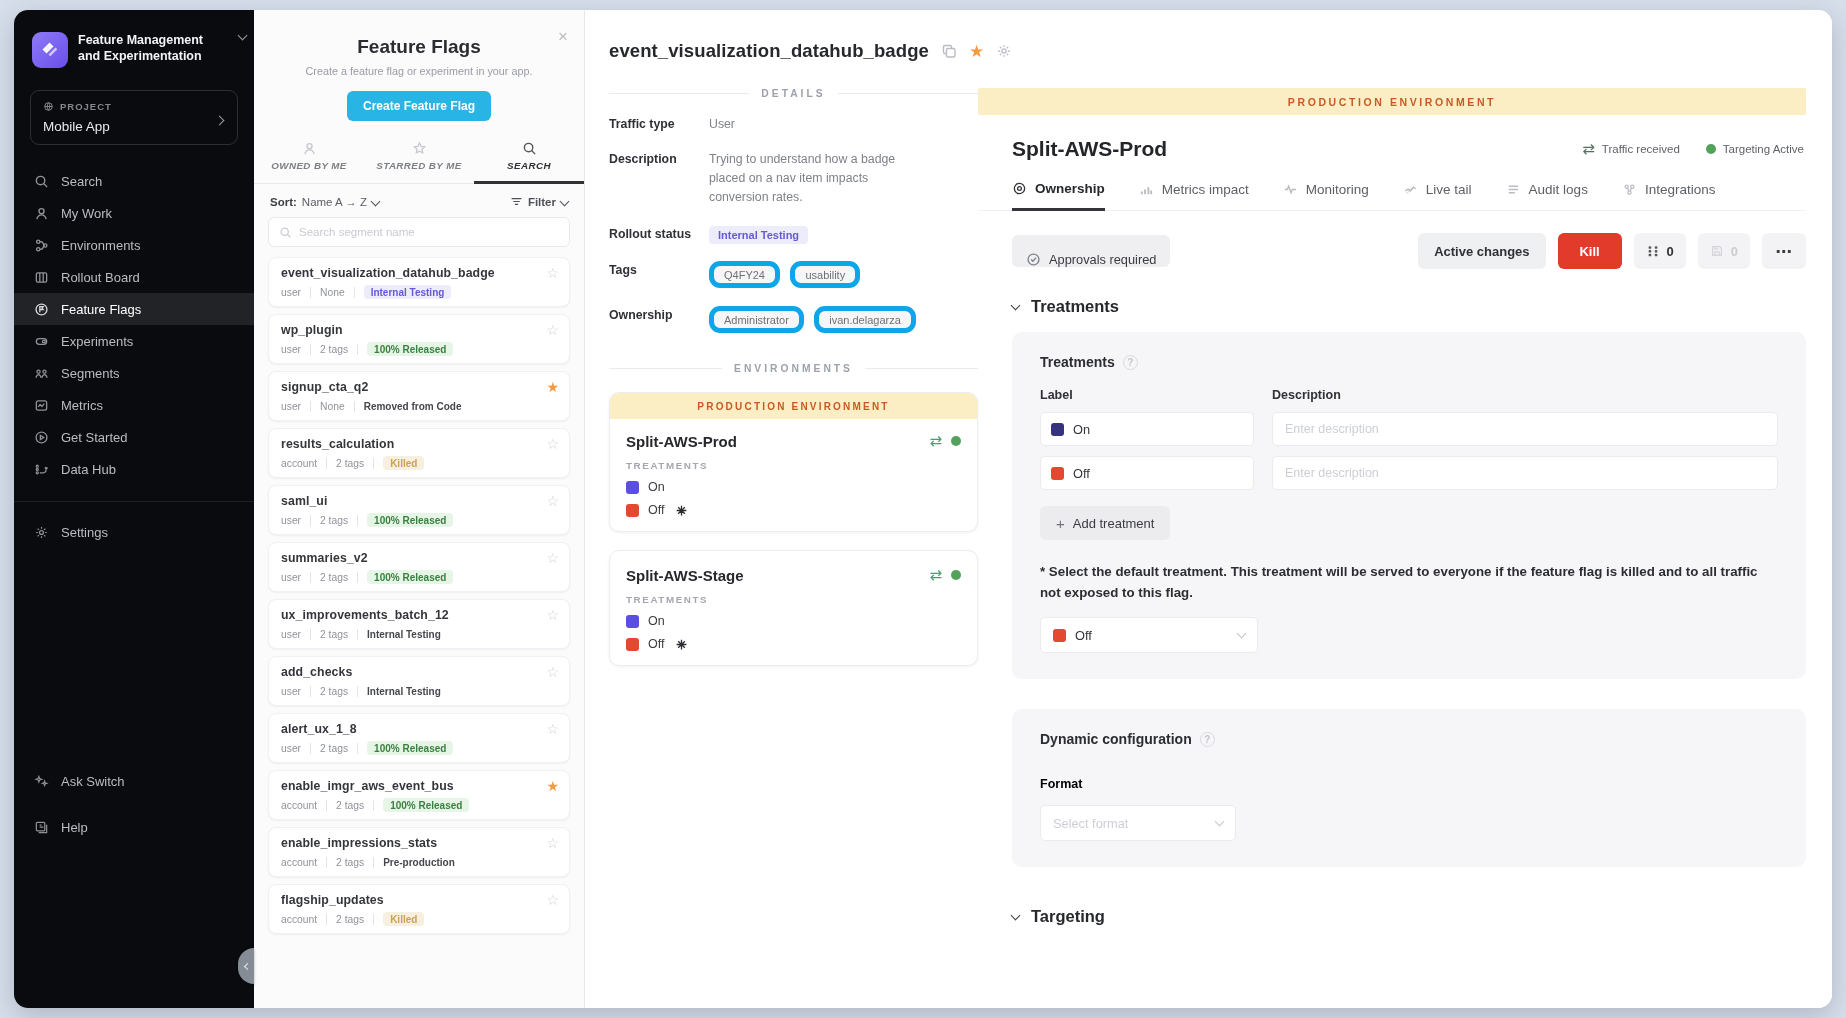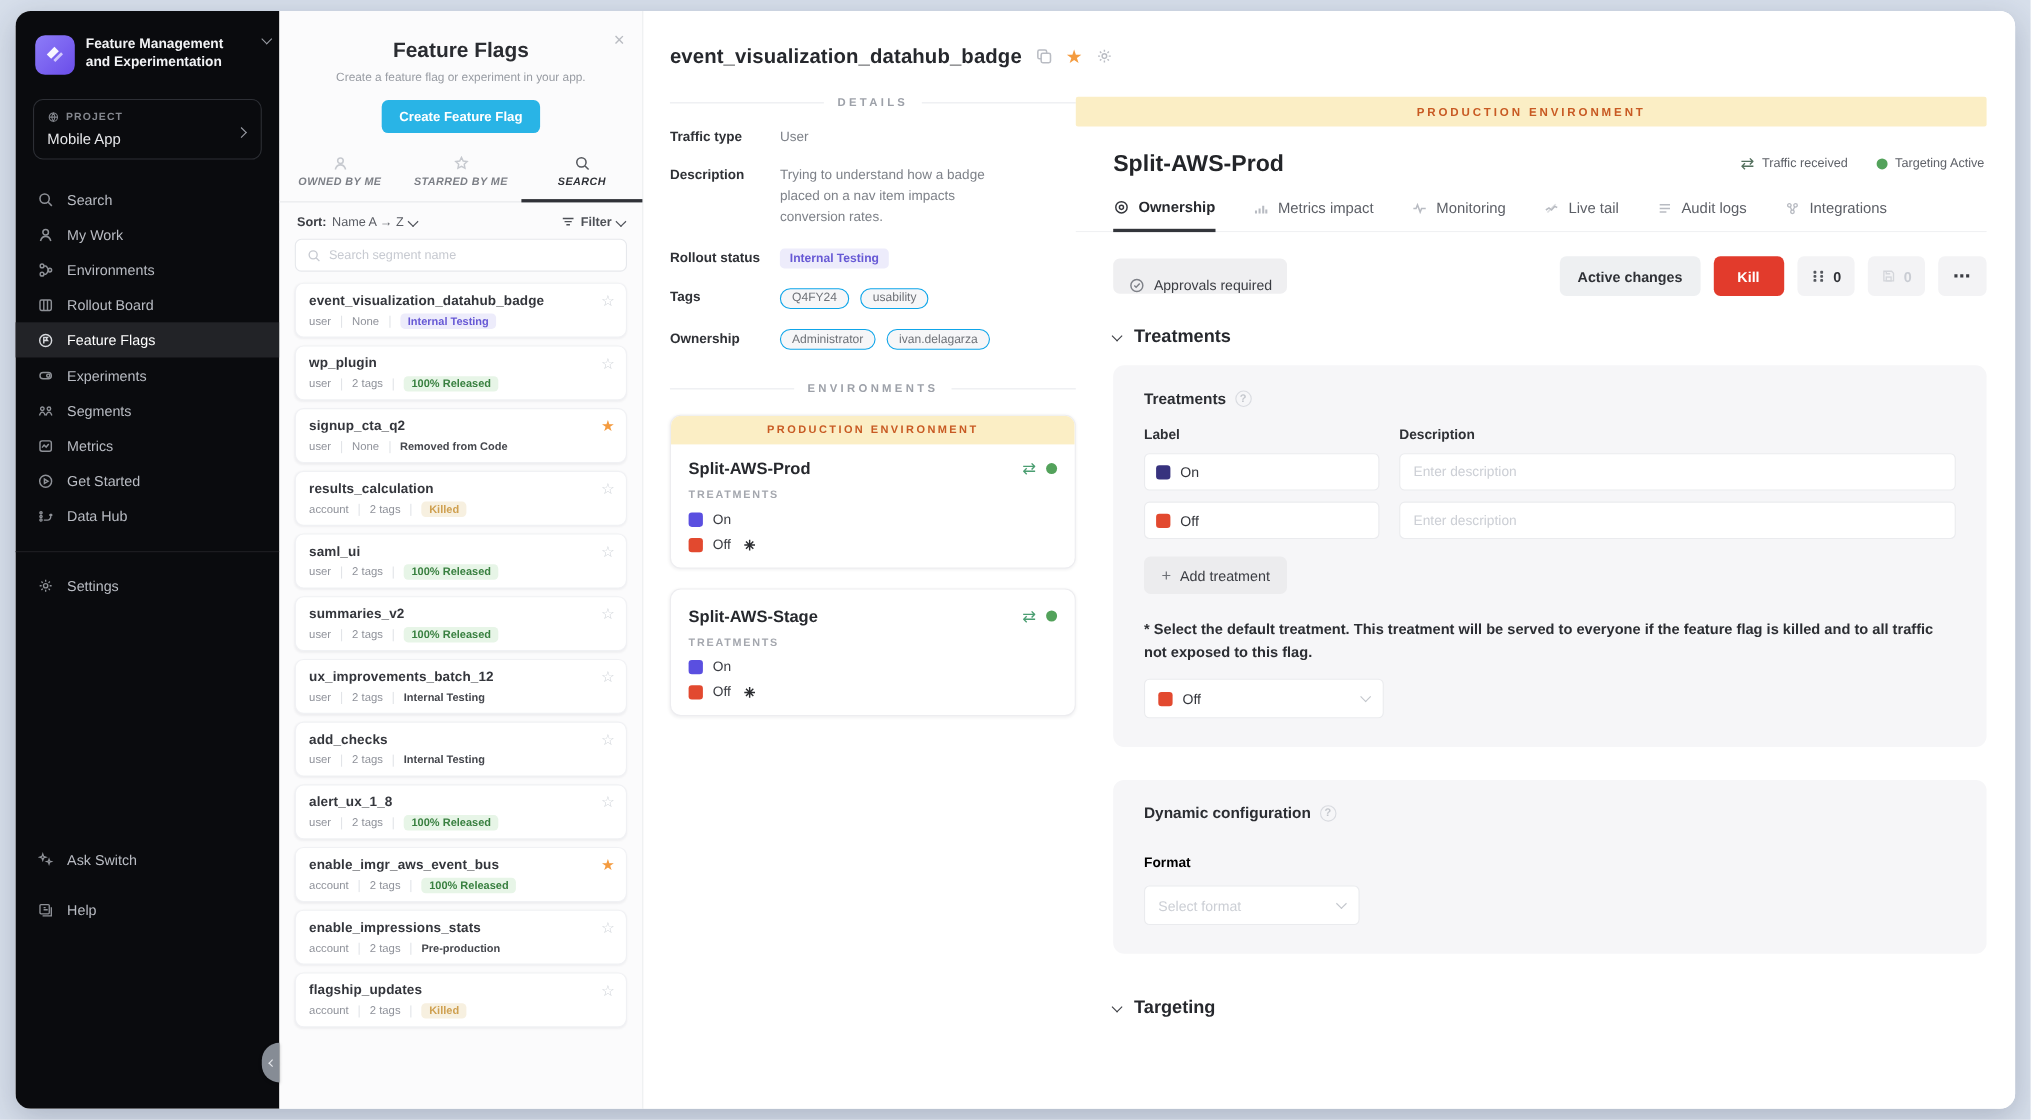--- a/index.html
+++ b/index.html
@@ -77,7 +77,7 @@
   .det-row { display:flex; margin-top:16px; }
   .det-label { width:100px; min-width:100px; font-size:12.3px; font-weight:700; color:#2f3136; padding-top:2px; }
   .det-val { font-size:12.3px; color:#7e8289; line-height:1.55; max-width:210px; }
-  .pill { display:inline-block; border:1px solid #0ea5e9; border-radius:11px; padding:2.5px 10px; font-size:11px; color:#6e7177; background:#f6f6f8; margin-right:6px; }
+  .pill { display:inline-block; border:5px solid #0ea5e9; border-radius:11px; padding:2.5px 10px; font-size:11px; color:#6e7177; background:#f6f6f8; margin-right:6px; }
   .env-card { border:1px solid #ededf0; border-radius:10px; box-shadow:0 1px 3px rgba(20,24,34,.06); margin-top:18px; overflow:hidden; background:#fff; }
   .env-banner { height:26px; background:#fbeec5; display:flex; align-items:center; justify-content:center; font-size:10px; font-weight:800; letter-spacing:2.2px; color:#c85a23; }
   .env-body { padding:13px 16px 14px 16px; }

